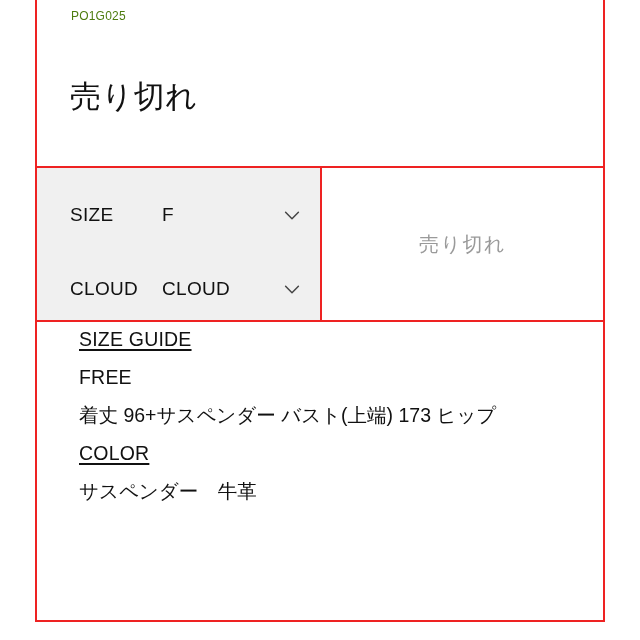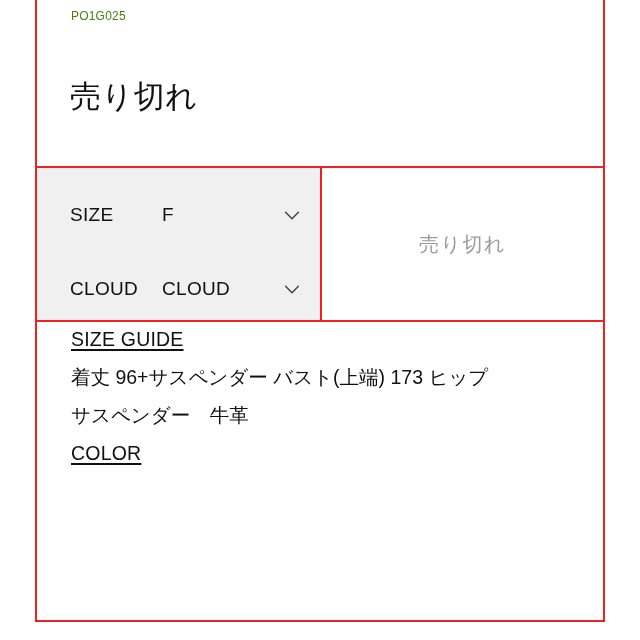--- a/index.html
+++ b/index.html
@@ -140,7 +140,7 @@
   
   .details-region {
     position: absolute;
-    left: 0;
+    left: 8px;
     top: 360px;
     width: 536px;
     bottom: 0;

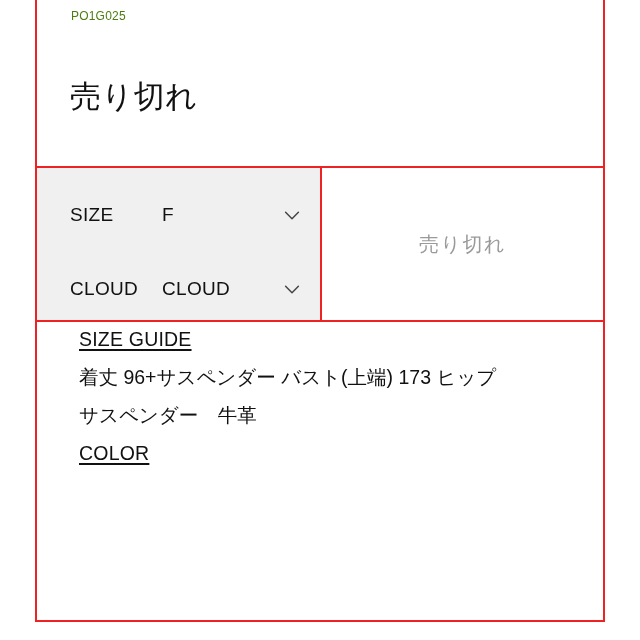--- a/index.html
+++ b/index.html
@@ -217,6 +217,7 @@
       <div class="det-line">
         <span class="det-head">SIZE GUIDE</span>
       </div>
+      <div class="det-line">FREE</div>
       <div class="det-line jp">着丈 96+サスペンダー  バスト(上端) 173  ヒップ</div>
       <div class="det-line jp">サスペンダー　牛革</div>
       <div class="det-line">

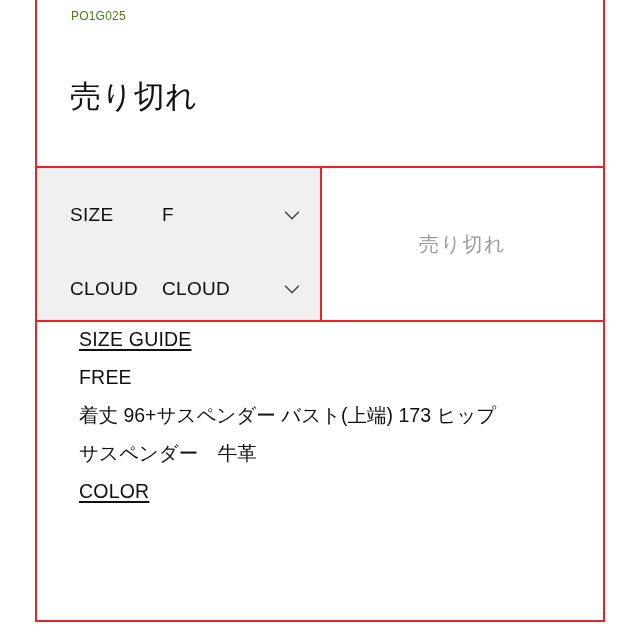--- a/index.html
+++ b/index.html
@@ -219,10 +219,10 @@
       </div>
       <div class="det-line">FREE</div>
       <div class="det-line jp">着丈 96+サスペンダー  バスト(上端) 173  ヒップ</div>
-      <div class="det-line jp">サスペンダー　牛革</div>
       <div class="det-line">
         <span class="det-head">COLOR</span>
       </div>
+      <div class="det-line jp">サスペンダー　牛革</div>
 
     </div>
   </div>

